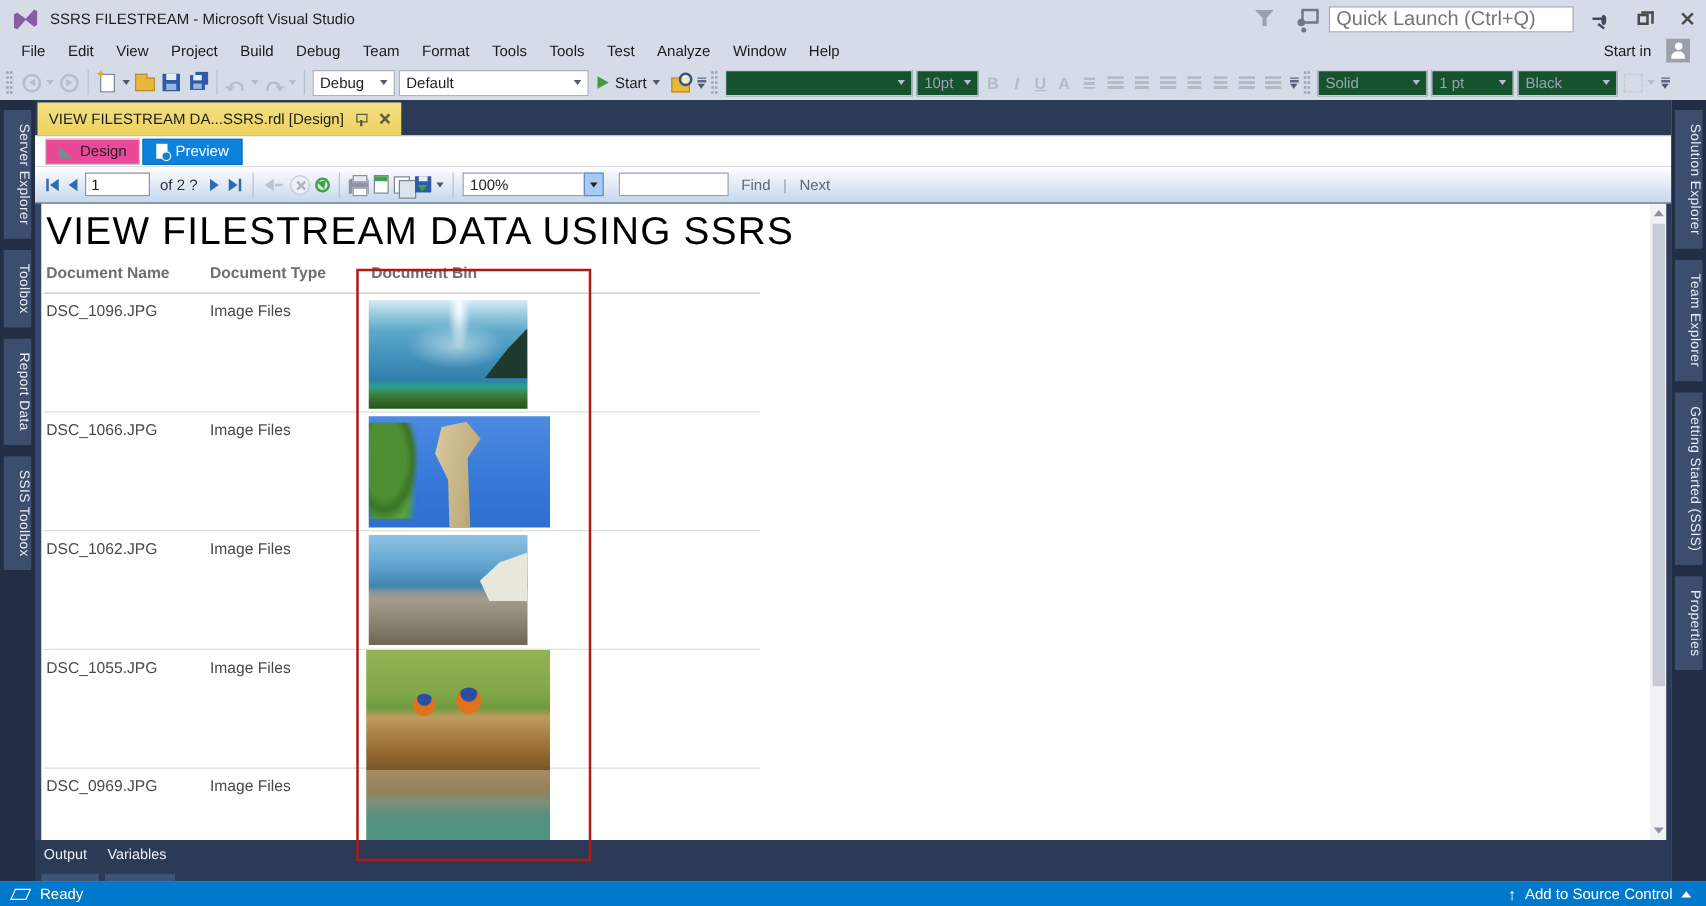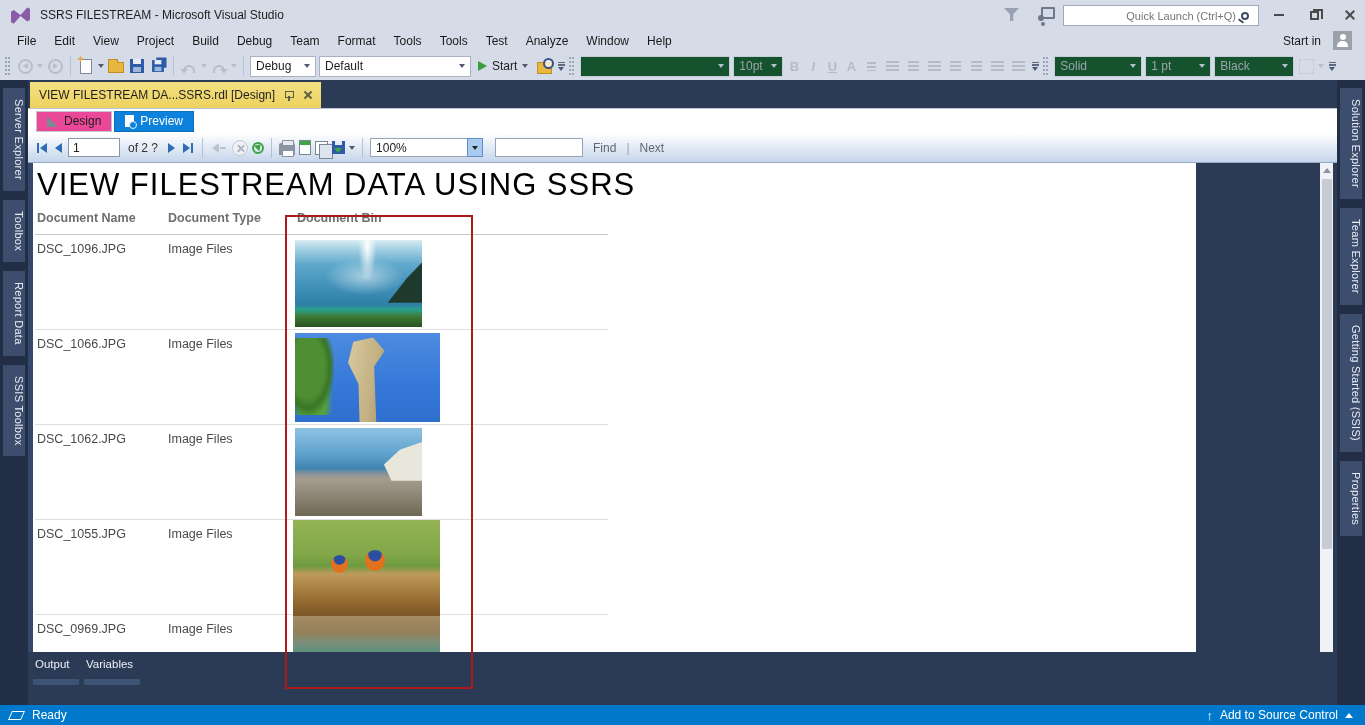--- a/index.html
+++ b/index.html
@@ -19,8 +19,8 @@
   .fb-icon::after { content:""; position:absolute; right:0; top:0; width:10px; height:8px; border:2px solid #6F7888; border-radius:1px; }
   .quick-launch { position:absolute; left:1063px; top:5px; width:196px; height:21px; background:#FFFFFF;
     border:1px solid #9FA9BC; display:flex; align-items:center; }
-  .quick-launch input { flex:1; border:none; outline:none; font-size:11px; color:#444; padding:0 5px;
-    font-family:"Liberation Sans", sans-serif; background:transparent;text-align:right; }
+  .quick-launch input { flex:1; border:none; outline:none; font-size:16px; color:#444; padding:0 5px;
+    font-family:"Liberation Sans", sans-serif; background:transparent; }
   .ql-mag { width:8px; height:8px; border:2px solid #3E4C63; border-radius:50%; margin-right:9px; position:relative; }
   .ql-mag::after { content:""; position:absolute; left:-5px; top:6px; width:6px; height:2px; background:#3E4C63; transform:rotate(35deg); }
   .winbtn { position:absolute; top:6px; width:22px; height:18px; display:flex; align-items:center; justify-content:center; }

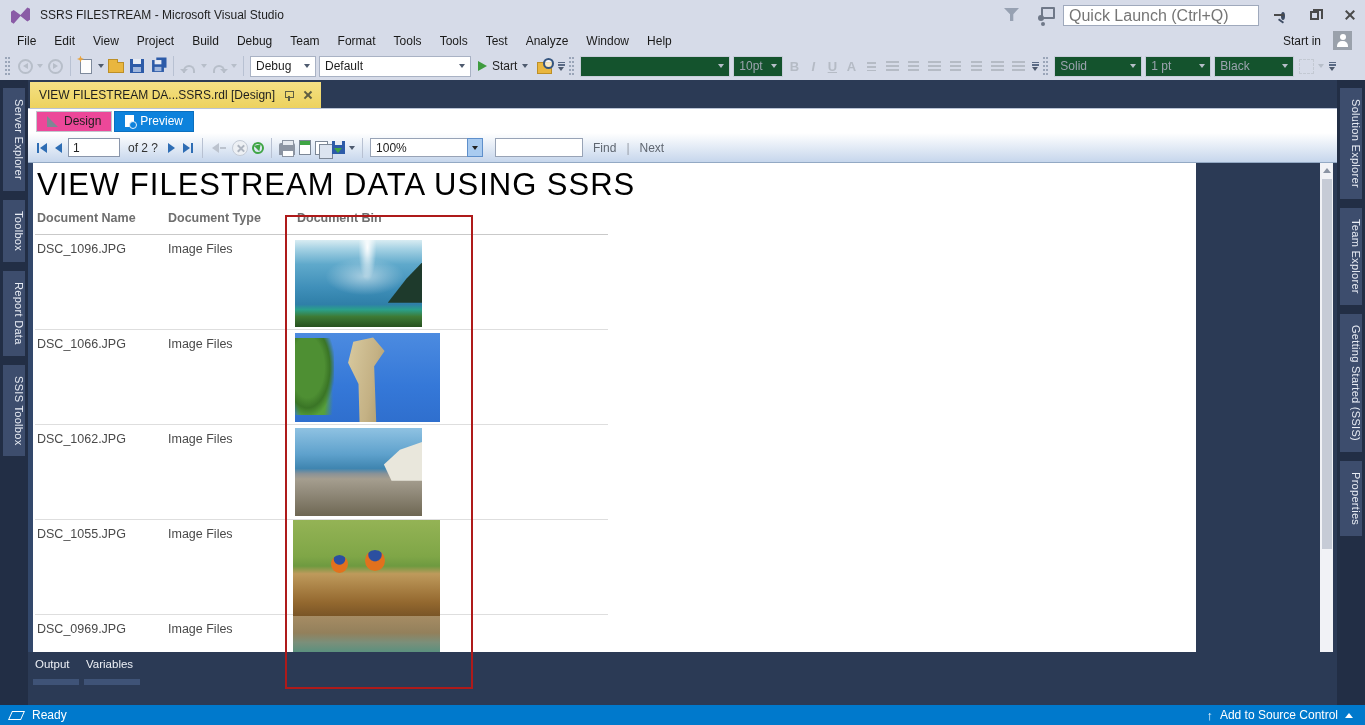--- a/index.html
+++ b/index.html
@@ -150,7 +150,7 @@
   
   .canvas { position:absolute; left:0; top:83px; width:100%; height:509px; background:#2B3A55; }
   .page-edge { position:absolute; left:0; top:0; width:5px; height:100%; background:#33486B; }
-  .page { position:absolute; left:5px; top:0; width:1163px; height:509px; background:#FFF; overflow:hidden; }
+  .page { position:absolute; left:5px; top:0; width:1287px; height:509px; background:#FFF; overflow:hidden; }
   .report-title { position:absolute; left:4px; top:4px; font-size:31px; font-weight:300;
     letter-spacing:1px; color:#000; font-family:"Liberation Sans", sans-serif; }
   .col-head { position:absolute; top:48px; font-size:12.5px; font-weight:bold; color:#6E6E6E; }

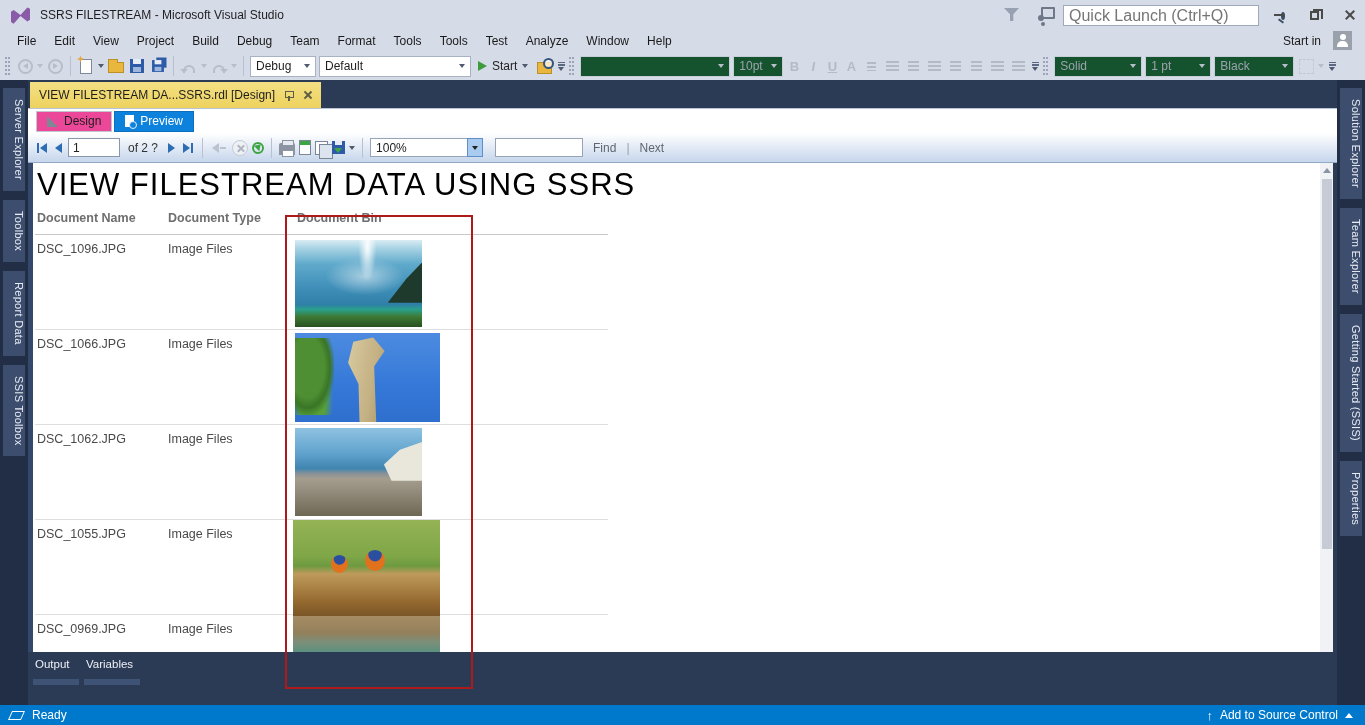--- a/index.html
+++ b/index.html
@@ -202,7 +202,7 @@
   .vs-thumb { position:absolute; left:1.5px; top:16px; width:10px; height:370px; background:#C6CBD6; }
 
   
-  .bottom-panel { position:absolute; left:0; top:572px; width:100%; height:33px; background:#2B3A55; }
+  .bottom-panel { position:absolute; left:0; top:592px; width:100%; height:33px; background:#2B3A55; }
   .bp-tab { position:absolute; top:6px; font-size:11.5px; color:#EDF0F6; }
   .bp-t0 { left:7px; } .bp-t1 { left:58px; }
   .bp-ind { position:absolute; top:27px; height:6px; background:#3F5377; }

